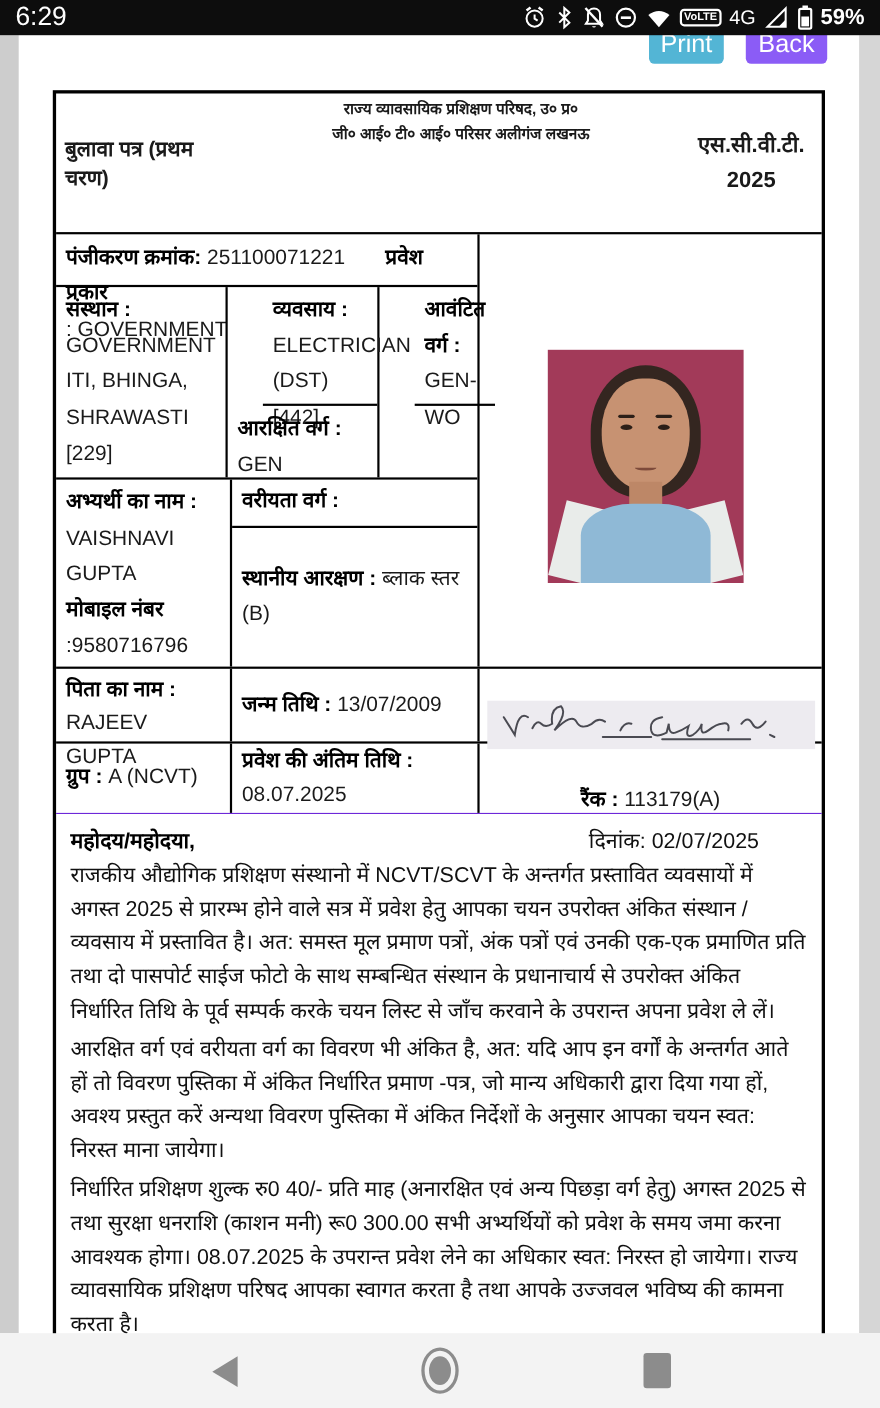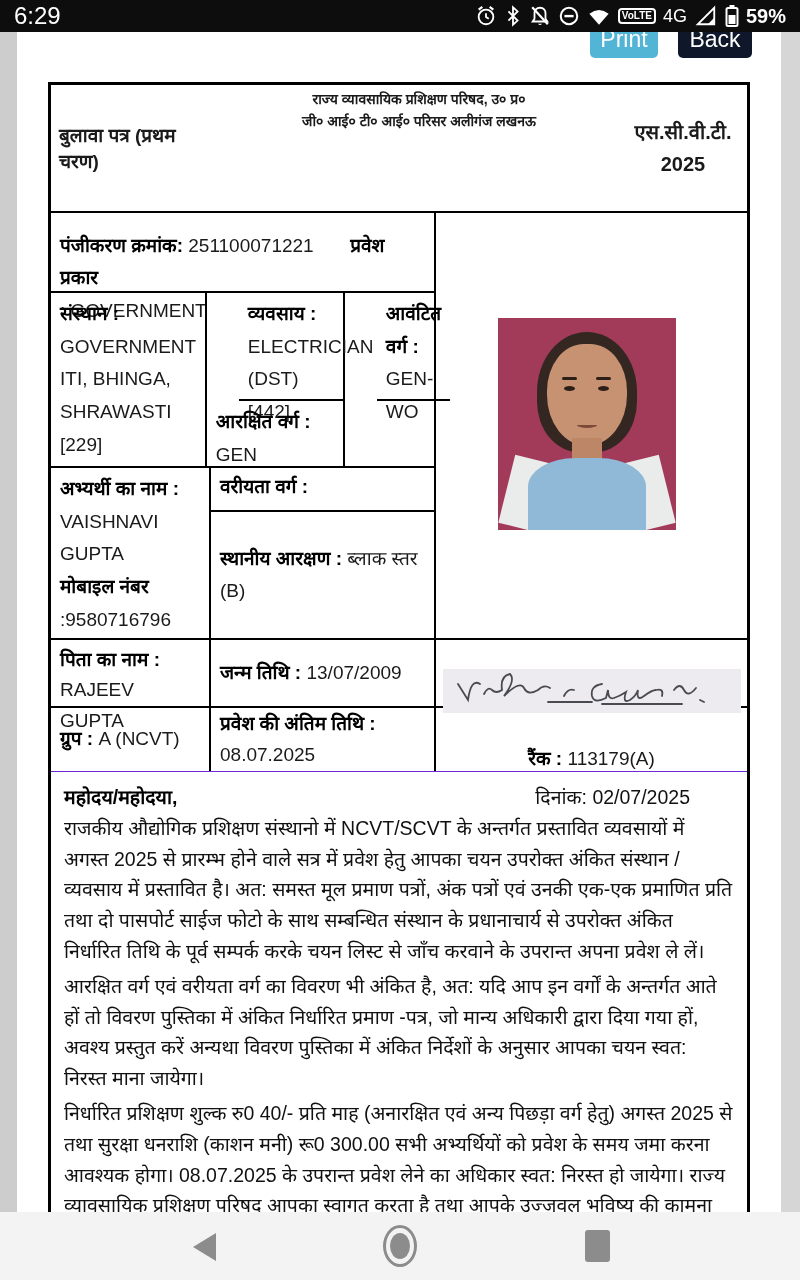--- a/index.html
+++ b/index.html
@@ -26,7 +26,7 @@
     display:flex; align-items:center; justify-content:center; z-index:10; border:none; cursor:pointer;
     font-family:"Liberation Sans", sans-serif; padding-top:10px; }
   .btn-print { left:590px; width:68px; background:#53b5d5; }
-  .btn-back  { left:678px; width:74px; background:#0f172a; }
+  .btn-back  { left:678px; width:74px; background:#8b5cf6; }
 
   
   .doc { position:absolute; left:48px; top:82px; width:702px; border:3px solid #000; background:#fff;

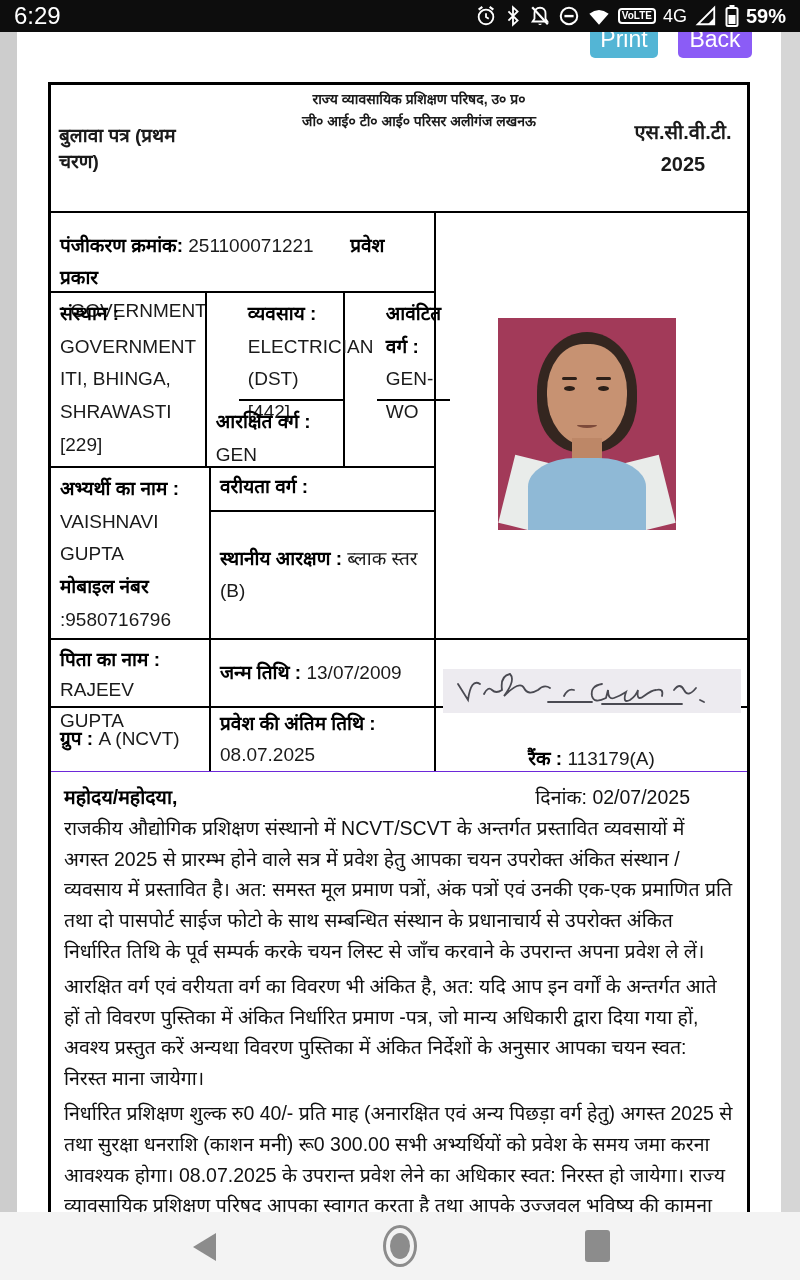--- a/index.html
+++ b/index.html
@@ -44,7 +44,7 @@
   .mid-left { width:385px; border-right:2px solid #000; }
   .mid-right { flex:1; position:relative; }
 
-  .reg-row { height:80px; border-bottom:2px solid #000; padding:17px 9px; line-height:1.7; }
+  .reg-row { height:48px; border-bottom:2px solid #000; padding:6px 9px; line-height:1.7; }
   .reg-gap { display:inline-block; width:26px; }
 
   .rowB { display:flex; height:175px; border-bottom:2px solid #000; }

